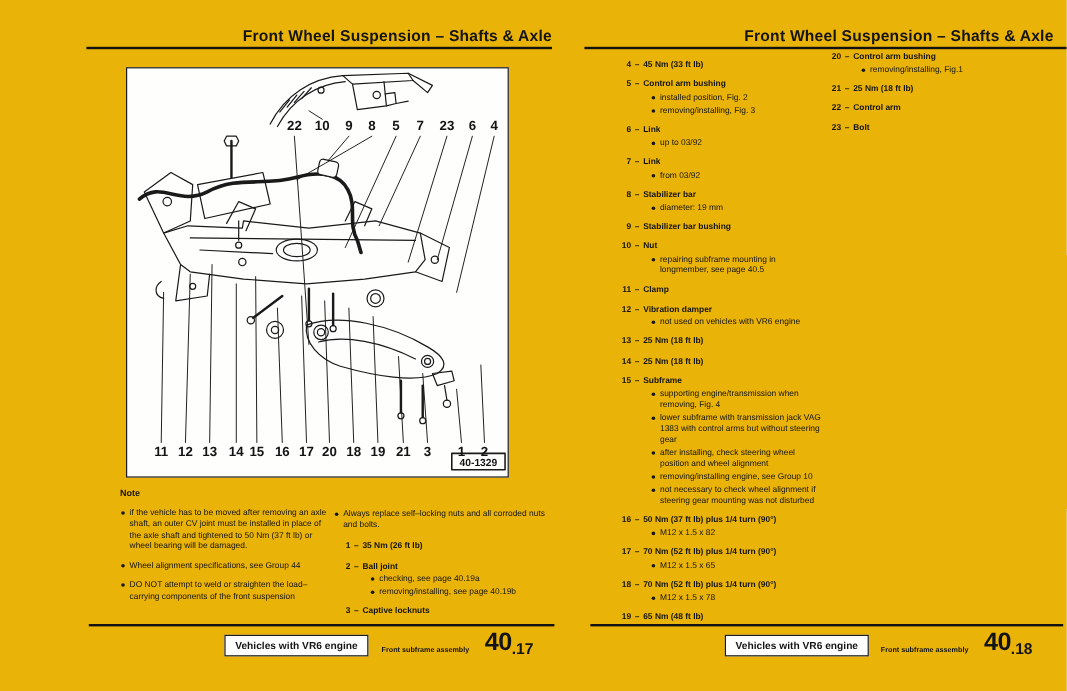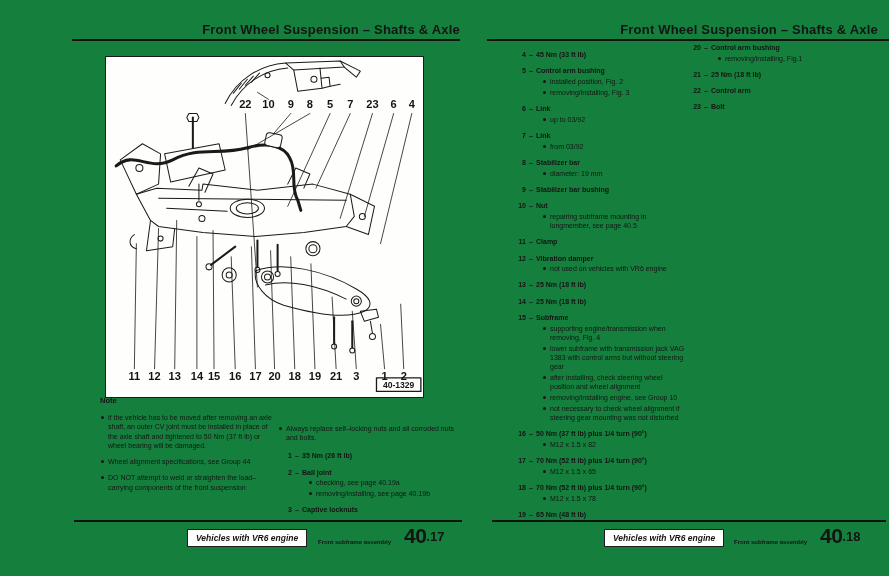--- a/index.html
+++ b/index.html
@@ -3,7 +3,7 @@
 <meta charset="utf-8">
 <style>
   html,body{margin:0;padding:0;background:#e9e9e7;}
-  .canvas{position:relative;width:889px;height:576px;background:#15803d;overflow:hidden;
+  .canvas{position:relative;width:889px;height:576px;background:#eab308;overflow:hidden;
           font-family:"Liberation Sans",sans-serif;color:#141414;}
   
   .ptitle{position:absolute;margin:0;font-size:13px;font-weight:bold;letter-spacing:.2px;white-space:nowrap;}

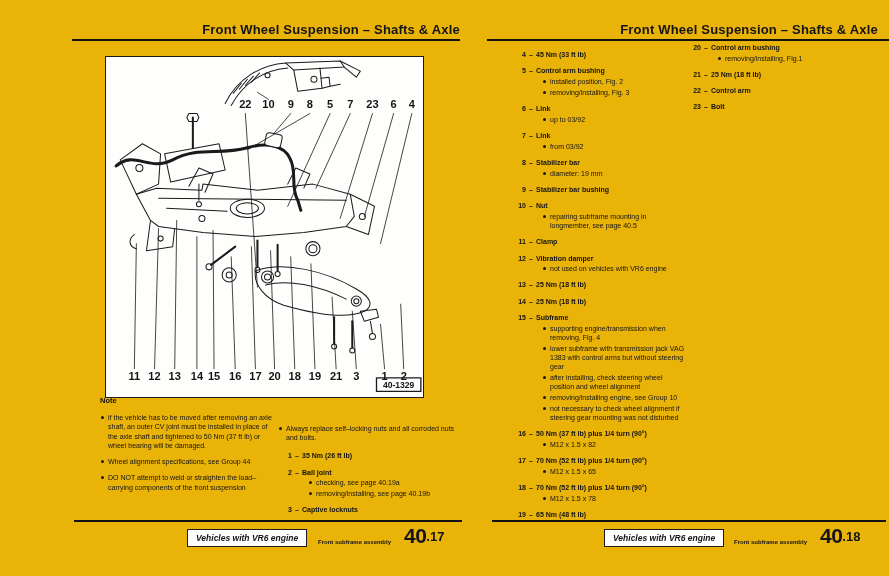--- a/index.html
+++ b/index.html
@@ -17,7 +17,7 @@
           border:1.6px solid #1a1a1a;background:#fefefd;}
   .figbox svg{display:block;width:100%;height:100%;}
   
-  .notecol{position:absolute;left:100px;top:396px;width:178px;font-size:7px;line-height:1.33;}
+  .notecol{position:absolute;left:100px;top:406px;width:178px;font-size:7px;line-height:1.33;}
   .noteheading{font-weight:bold;font-size:7.5px;margin-bottom:7px;}
   .nbullet,.ibullet{display:flex;}
   .nbullet{margin-bottom:7px;}

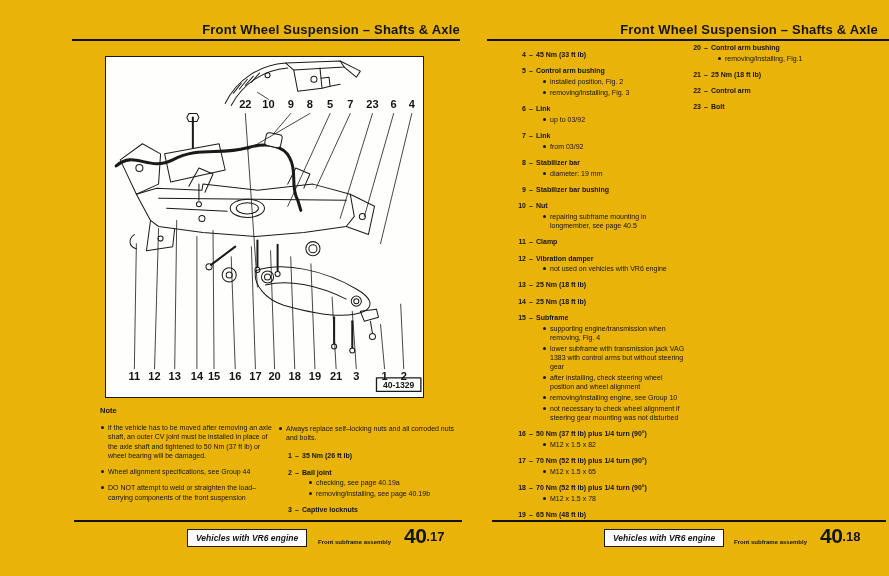--- a/index.html
+++ b/index.html
@@ -39,7 +39,7 @@
   .footrule.rt{left:492px;width:394px;}
   .badge{position:absolute;top:529px;height:16px;border:1.2px solid #1c1c1c;display:flex;
          align-items:center;justify-content:center;font-size:8.5px;font-weight:bold;
-         padding:0 8px;white-space:nowrap;background:#fff;font-style:italic;}
+         padding:0 8px;white-space:nowrap;background:#fff;}
   .badge.lt{left:187px;}
   .badge.rt{left:604px;}
   .fcaption{position:absolute;top:539px;font-size:6px;font-weight:bold;white-space:nowrap;}

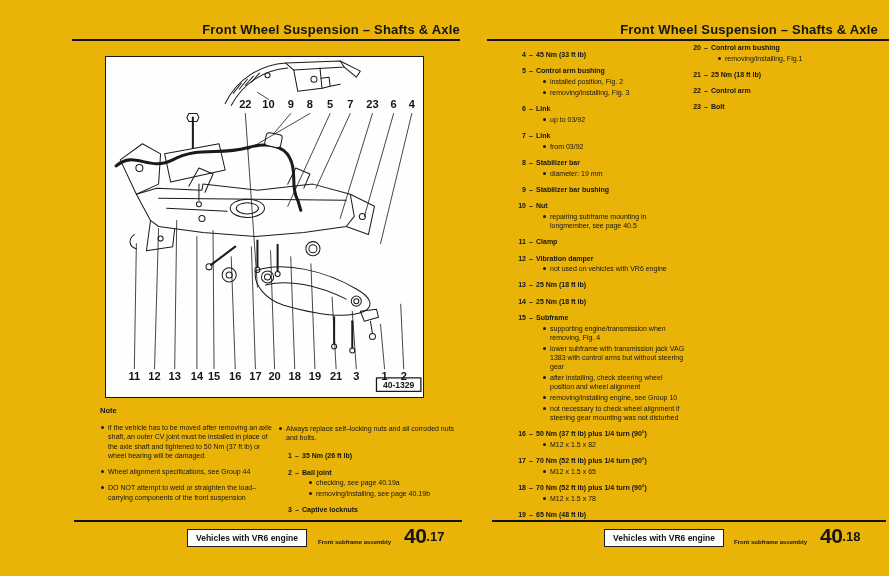--- a/index.html
+++ b/index.html
@@ -45,7 +45,7 @@
   .fcaption{position:absolute;top:539px;font-size:6px;font-weight:bold;white-space:nowrap;}
   .fcaption.lt{left:318px;}
   .fcaption.rt{left:734px;}
-  .pagenum{position:absolute;top:524px;display:flex;align-items:center;font-weight:bold;}
+  .pagenum{position:absolute;top:524px;display:flex;align-items:flex-end;font-weight:bold;}
   .pagenum.lt{left:404px;}
   .pagenum.rt{left:820px;}
   .pagenum .big{font-size:21px;letter-spacing:-.5px;}

